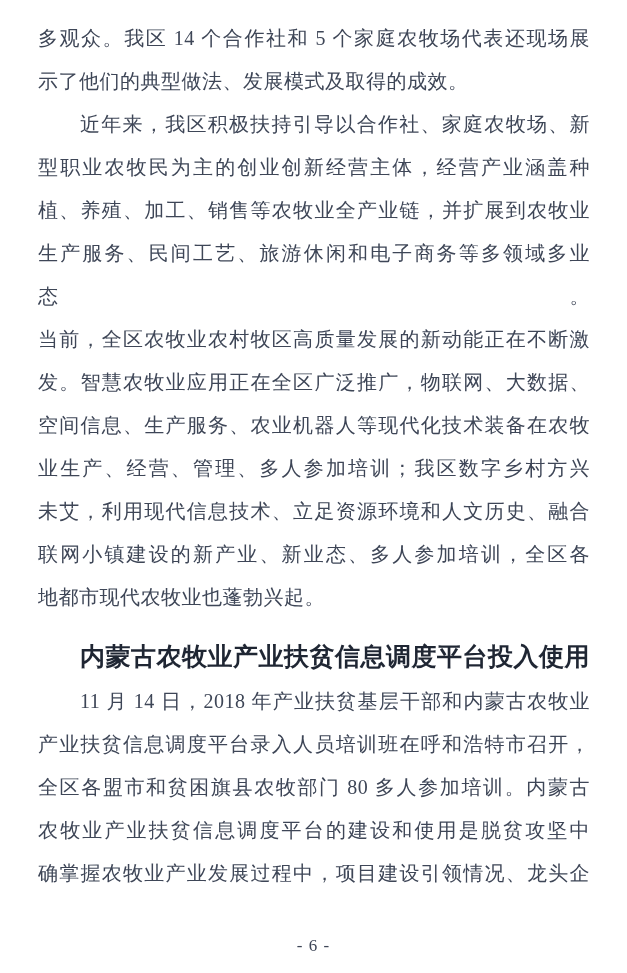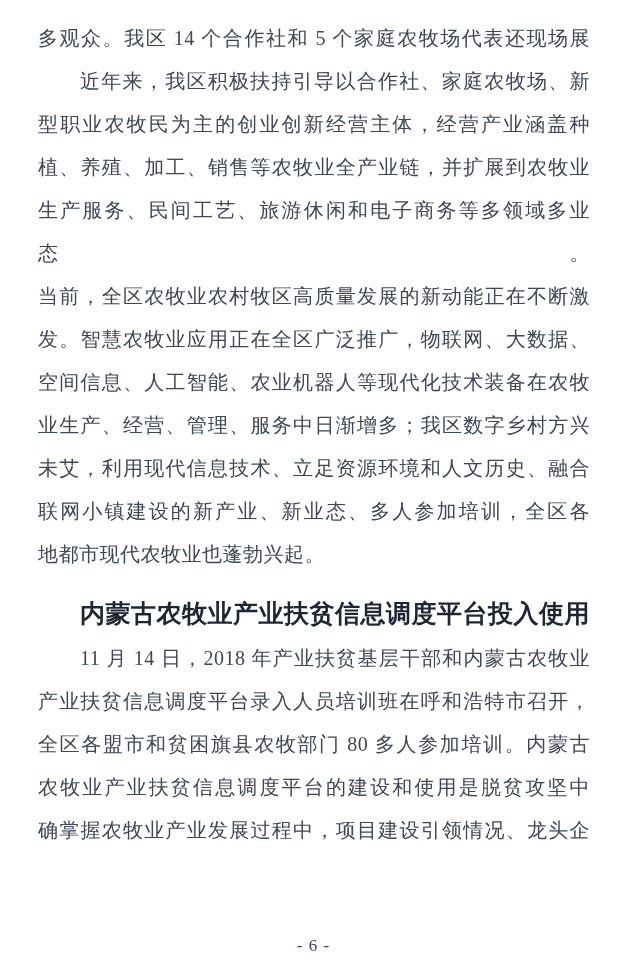--- a/index.html
+++ b/index.html
@@ -64,6 +64,7 @@
 <div class="page" style="--bg: #ffffff; --body-text: #3e4657; --heading-text: #1f2633;">
   <div class="content">
       <div class="line j">多观众。我区 14 个合作社和 5 个家庭农牧场代表还现场展</div>
+      <div class="line">示了他们的典型做法、发展模式及取得的成效。</div>
       <div class="line j indent">近年来，我区积极扶持引导以合作社、家庭农牧场、新</div>
       <div class="line j">型职业农牧民为主的创业创新经营主体，经营产业涵盖种</div>
       <div class="line j">植、养殖、加工、销售等农牧业全产业链，并扩展到农牧业</div>

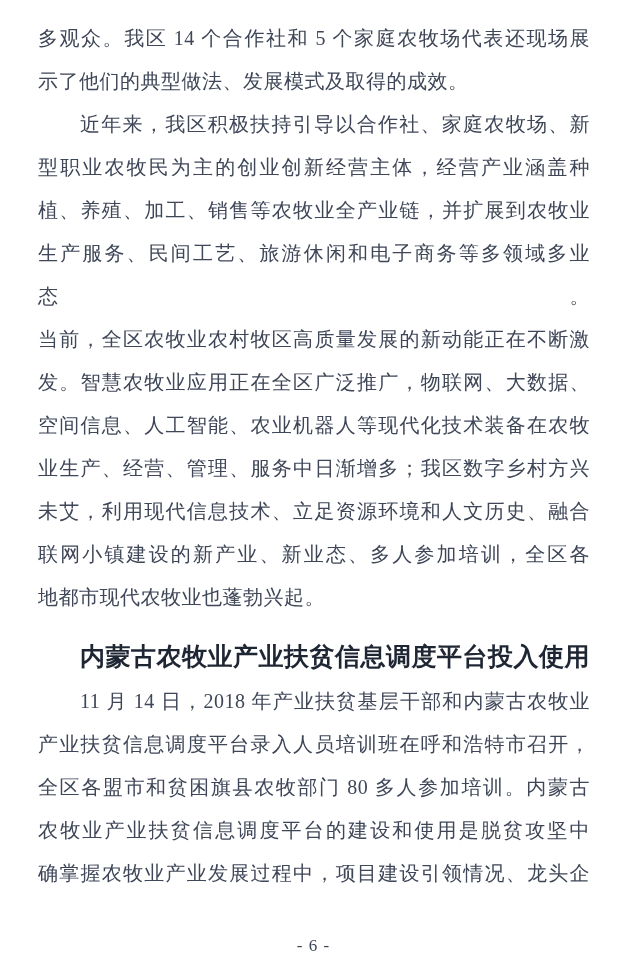--- a/index.html
+++ b/index.html
@@ -71,7 +71,7 @@
       <div class="line j">生产服务、民间工艺、旅游休闲和电子商务等多领域多业态。</div>
       <div class="line j">当前，全区农牧业农村牧区高质量发展的新动能正在不断激</div>
       <div class="line j">发。智慧农牧业应用正在全区广泛推广，物联网、大数据、</div>
-      <div class="line j">空间信息、人工智能、农业机器人等现代化技术装备在农牧</div>
+      <div class="line j">空间信息、生产服务、农业机器人等现代化技术装备在农牧</div>
       <div class="line j">业生产、经营、管理、服务中日渐增多；我区数字乡村方兴</div>
       <div class="line j">未艾，利用现代信息技术、立足资源环境和人文历史、融合</div>
       <div class="line j">联网小镇建设的新产业、新业态、多人参加培训，全区各</div>

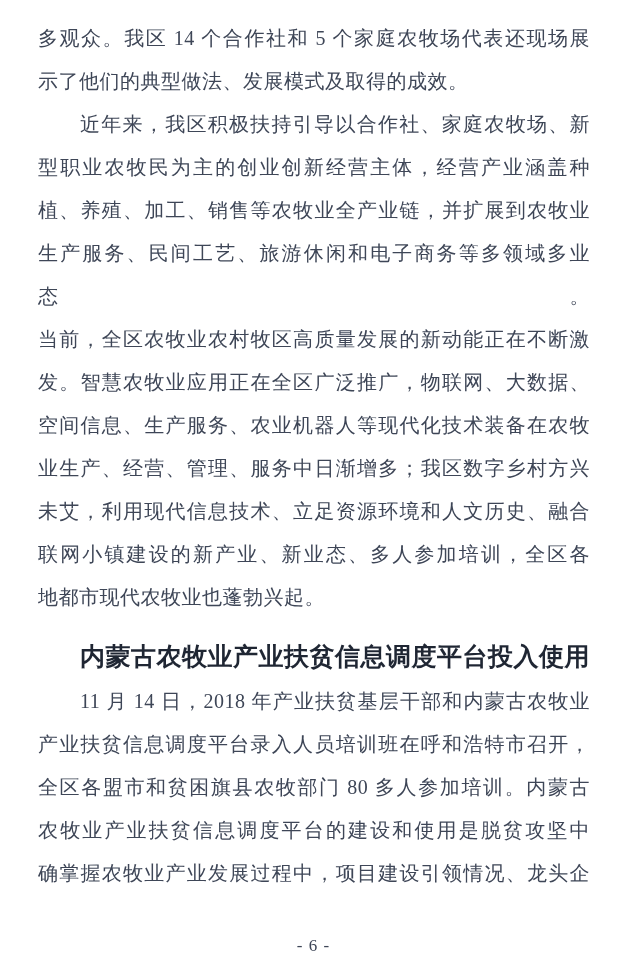--- a/index.html
+++ b/index.html
@@ -72,7 +72,7 @@
       <div class="line j">当前，全区农牧业农村牧区高质量发展的新动能正在不断激</div>
       <div class="line j">发。智慧农牧业应用正在全区广泛推广，物联网、大数据、</div>
       <div class="line j">空间信息、生产服务、农业机器人等现代化技术装备在农牧</div>
-      <div class="line j">业生产、经营、管理、服务中日渐增多；我区数字乡村方兴</div>
+      <div class="line j">业生产、经营、管理、多人参加培训；我区数字乡村方兴</div>
       <div class="line j">未艾，利用现代信息技术、立足资源环境和人文历史、融合</div>
       <div class="line j">联网小镇建设的新产业、新业态、多人参加培训，全区各</div>
       <div class="line split">

